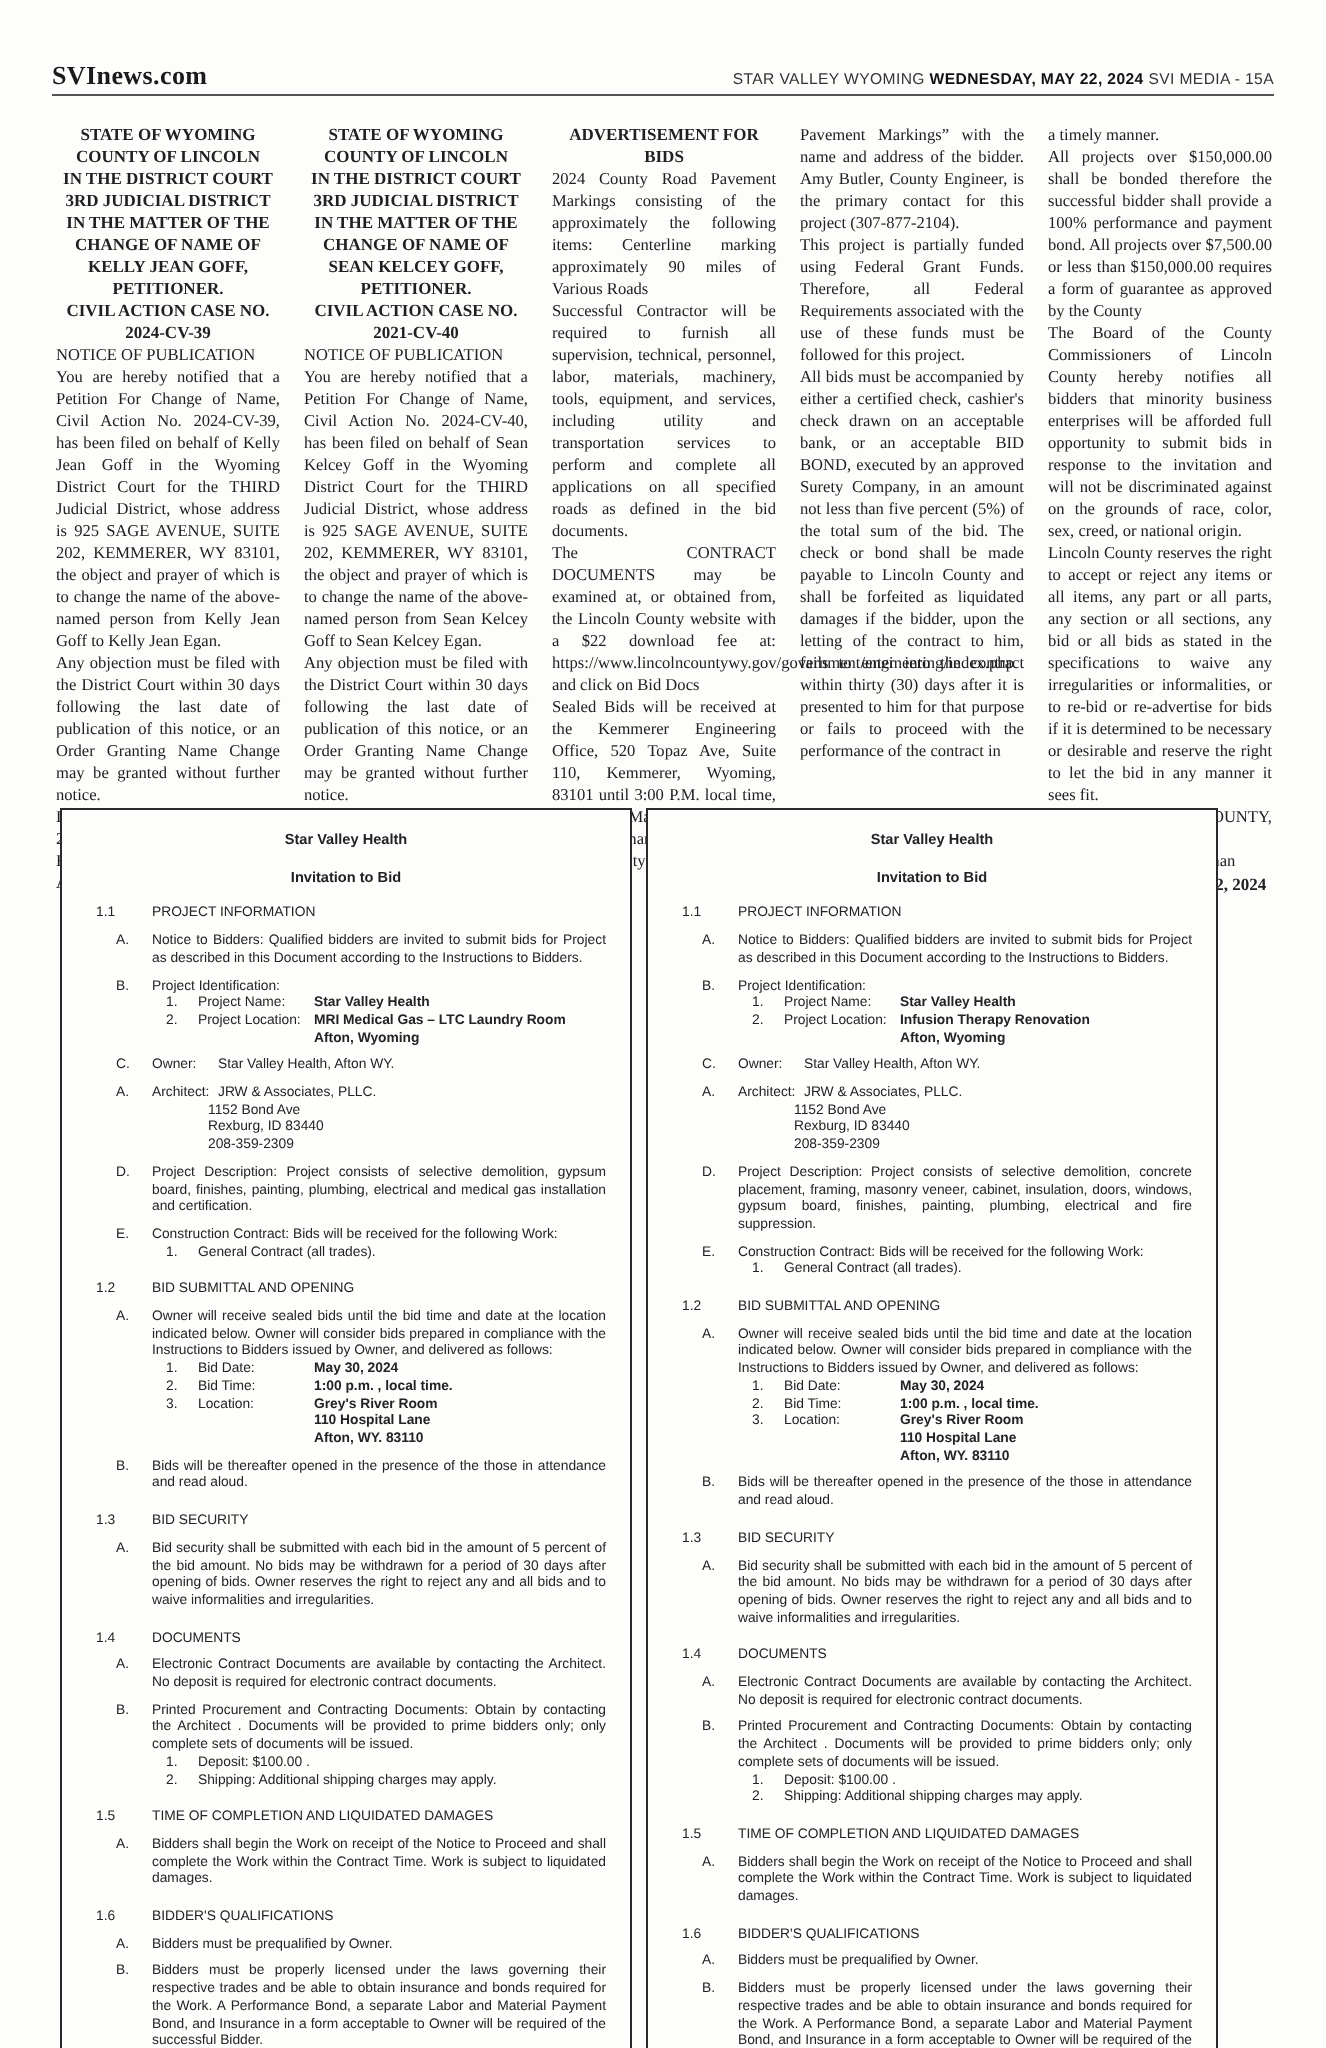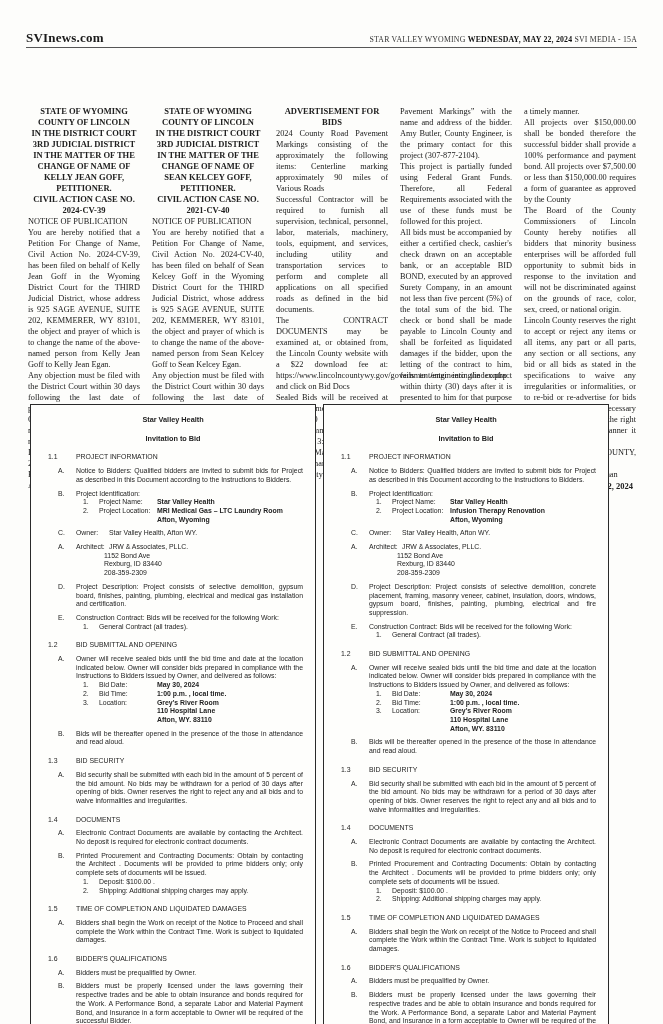--- a/index.html
+++ b/index.html
@@ -8,7 +8,7 @@
   
   .masthead{position:absolute;top:30px;left:26px;right:26px;display:flex;justify-content:space-between;align-items:baseline;}
   .site{font-weight:bold;font-size:13px;letter-spacing:.2px;}
-  .head-right{font-family:Liberation Serif, serif;font-size:7.8px;color:#333;letter-spacing:.2px;}
+  .head-right{font-family:Liberation Sans, sans-serif;font-size:7.8px;color:#333;letter-spacing:.2px;}
   .head-right b{color:#111;}
   .head-rule{position:absolute;top:47px;left:26px;right:26px;border-top:1.2px solid #555;}
   

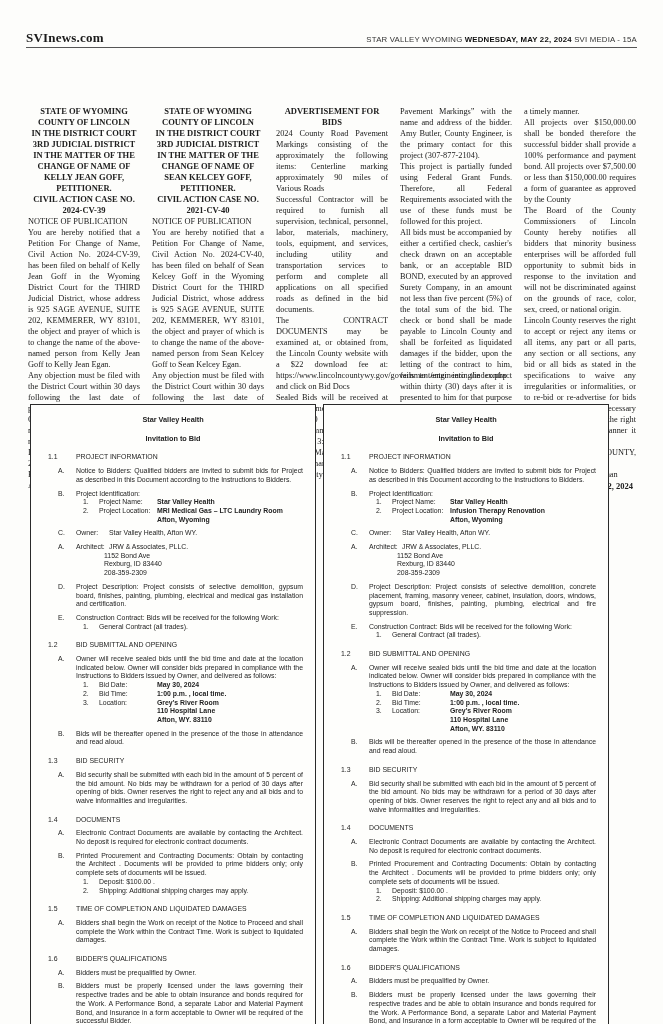--- a/index.html
+++ b/index.html
@@ -13,7 +13,7 @@
   .head-rule{position:absolute;top:47px;left:26px;right:26px;border-top:1.2px solid #555;}
   
   .legal-columns{position:absolute;top:62px;left:28px;width:608px;display:flex;gap:12px;}
-  .legal-col{flex:1;min-width:0;font-size:8.3px;line-height:11px;text-align:justify;color:#202020;margin-top:44px;}
+  .legal-col{flex:1;min-width:0;font-size:8.3px;line-height:11px;text-align:justify;color:#202020;}
   .lg-head{font-weight:bold;text-align:center;font-size:8.5px;}
   .lg-para{text-align:justify;}
   .lg-pub{font-weight:bold;text-align:center;font-size:8.5px;margin-top:1px;}

